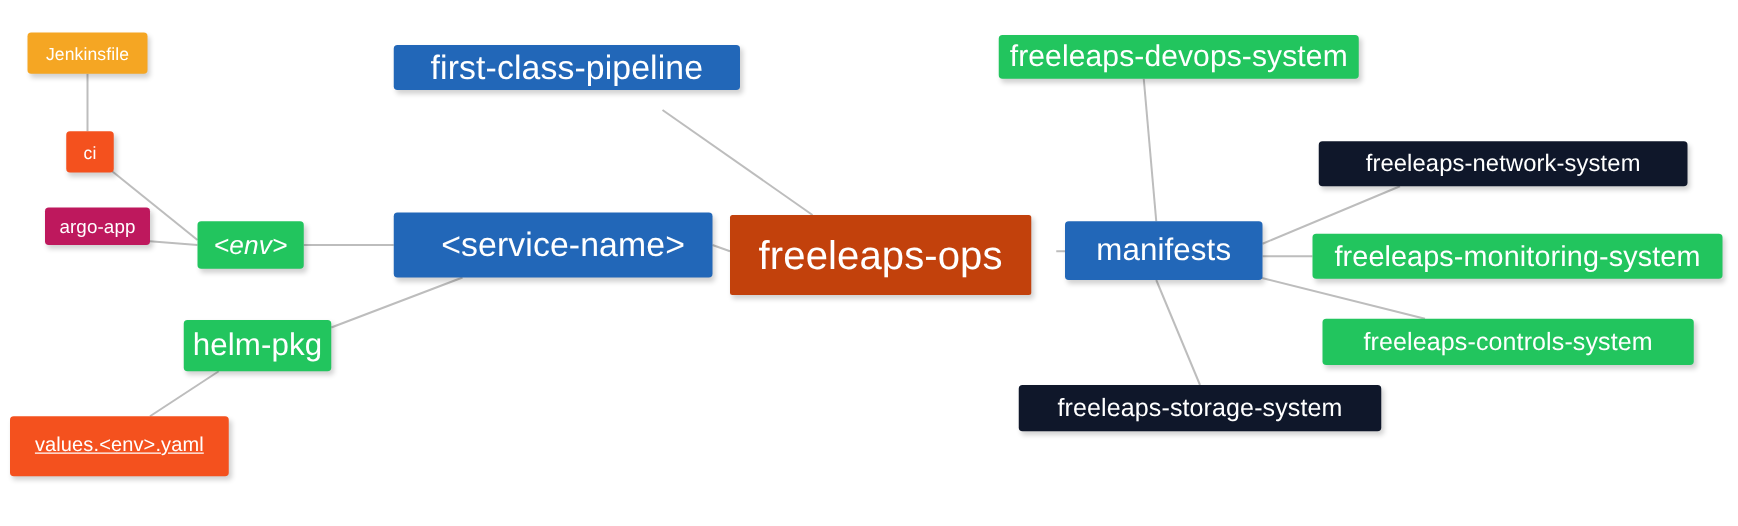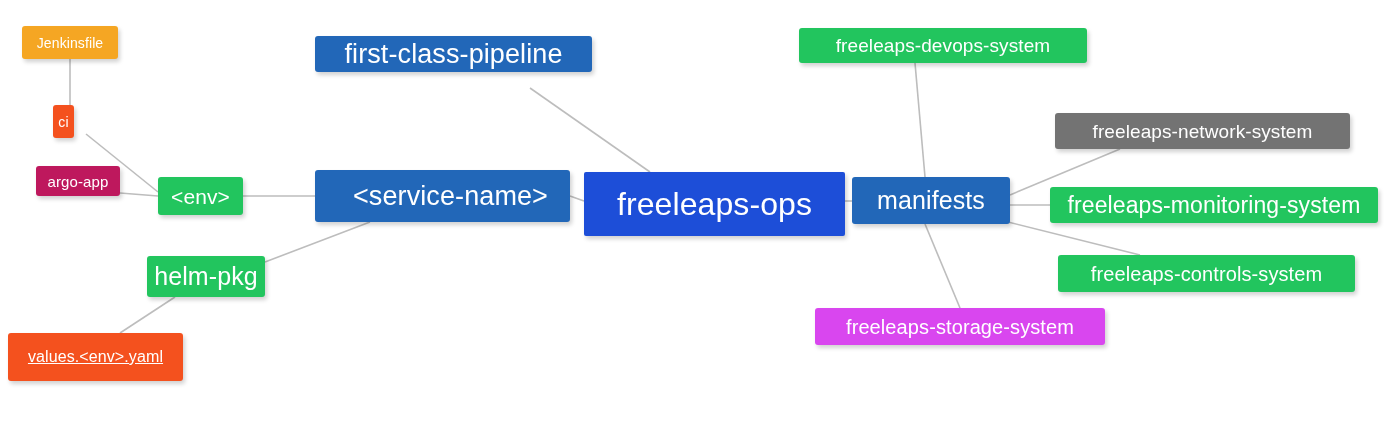--- a/index.html
+++ b/index.html
@@ -75,7 +75,7 @@
       <div class="node" style="left: 315px; top: 170px; width: 255px; height: 52px; background: rgb(34, 103, 184); font-size: 27px; padding-left: 16px;">&lt;service-name&gt;</div>
       <div class="node root" style="left: 584px; top: 172px; width: 261px; height: 64px; background: #1d4ed8; font-size: 32px;">freeleaps-ops</div>
       <div class="node" style="left: 852px; top: 177px; width: 158px; height: 47px; background: rgb(34, 103, 184); font-size: 25px;">manifests</div>
-      <div class="node" style="left: 799px; top: 28px; width: 288px; height: 35px; background: rgb(34, 197, 94); font-size: 19px;">freeleaps-devops-system</div>
+      <div class="node" style="left: 799px; top: 28px; width: 288px; height: 35px; background: rgb(34, 197, 94); font-size: 24px;">freeleaps-devops-system</div>
       <div class="node" style="left: 1055px; top: 113px; width: 295px; height: 36px; background: #737373; font-size: 19px;">freeleaps-network-system</div>
       <div class="node" style="left: 1050px; top: 187px; width: 328px; height: 36px; background: rgb(34, 197, 94); font-size: 23px;">freeleaps-monitoring-system</div>
       <div class="node" style="left: 1058px; top: 255px; width: 297px; height: 37px; background: rgb(34, 197, 94); font-size: 20px;">freeleaps-controls-system</div>

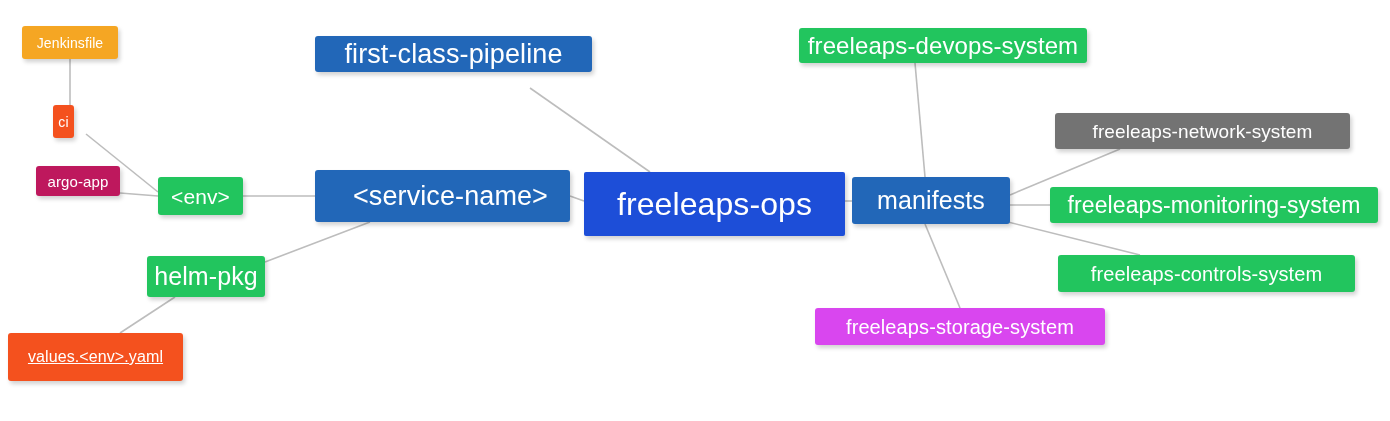--- a/index.html
+++ b/index.html
@@ -66,7 +66,7 @@
     </svg>
   <div id="node-layer">
       <div class="node" style="left: 22px; top: 26px; width: 96px; height: 33px; background: rgb(245, 166, 35); font-size: 14px;">Jenkinsfile</div>
-      <div class="node" style="left: 53px; top: 105px; width: 21px; height: 33px; background: rgb(244, 81, 30); font-size: 14px;">ci</div>
+      <div class="node" style="left: 53px; top: 105px; width: 38px; height: 33px; background: rgb(244, 81, 30); font-size: 14px;">ci</div>
       <div class="node" style="left: 36px; top: 166px; width: 84px; height: 30px; background: #be185d; font-size: 15px;">argo-app</div>
       <div class="node" style="left: 158px; top: 177px; width: 85px; height: 38px; background: rgb(34, 197, 94); font-size: 21px;">&lt;env&gt;</div>
       <div class="node" style="left: 147px; top: 256px; width: 118px; height: 41px; background: rgb(34, 197, 94); font-size: 25px;">helm-pkg</div>

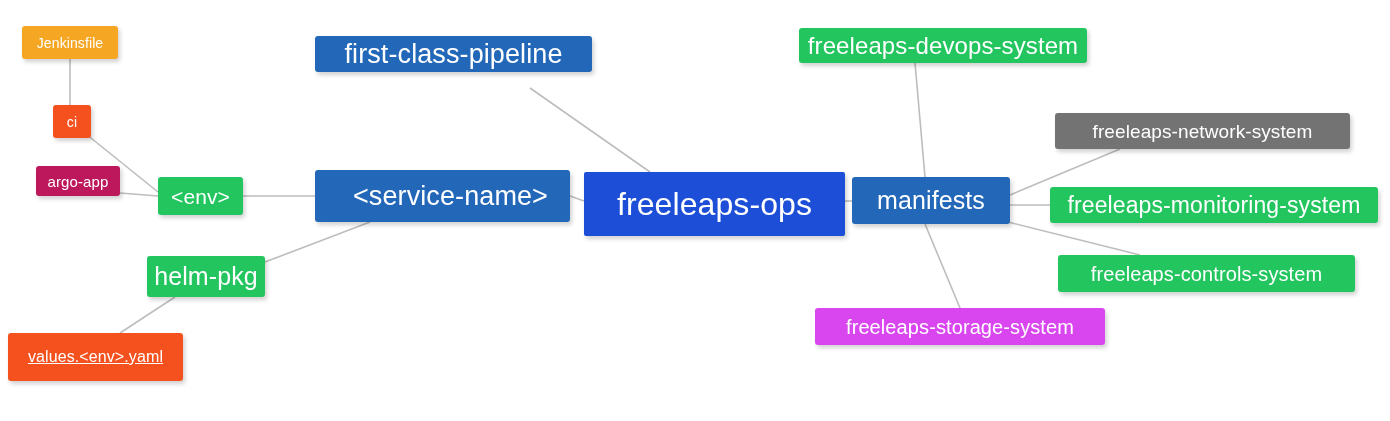--- a/index.html
+++ b/index.html
@@ -76,7 +76,7 @@
       <div class="node root" style="left: 584px; top: 172px; width: 261px; height: 64px; background: #1d4ed8; font-size: 32px;">freeleaps-ops</div>
       <div class="node" style="left: 852px; top: 177px; width: 158px; height: 47px; background: rgb(34, 103, 184); font-size: 25px;">manifests</div>
       <div class="node" style="left: 799px; top: 28px; width: 288px; height: 35px; background: rgb(34, 197, 94); font-size: 24px;">freeleaps-devops-system</div>
-      <div class="node" style="left: 1055px; top: 113px; width: 295px; height: 36px; background: #737373; font-size: 19px;">freeleaps-network-system</div>
+      <div class="node" style="left: 1055px; top: 113px; width: 295px; height: 36px; background: #0f172a; font-size: 19px;">freeleaps-network-system</div>
       <div class="node" style="left: 1050px; top: 187px; width: 328px; height: 36px; background: rgb(34, 197, 94); font-size: 23px;">freeleaps-monitoring-system</div>
       <div class="node" style="left: 1058px; top: 255px; width: 297px; height: 37px; background: rgb(34, 197, 94); font-size: 20px;">freeleaps-controls-system</div>
       <div class="node" style="left: 815px; top: 308px; width: 290px; height: 37px; background: #d946ef; font-size: 20px;">freeleaps-storage-system</div>

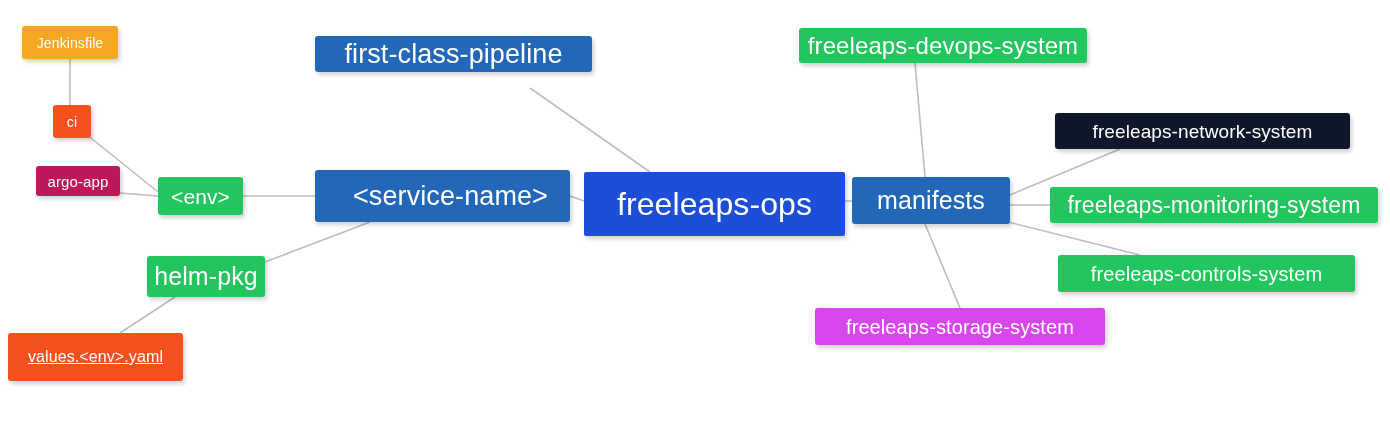--- a/index.html
+++ b/index.html
@@ -68,7 +68,7 @@
       <div class="node" style="left: 22px; top: 26px; width: 96px; height: 33px; background: rgb(245, 166, 35); font-size: 14px;">Jenkinsfile</div>
       <div class="node" style="left: 53px; top: 105px; width: 38px; height: 33px; background: rgb(244, 81, 30); font-size: 14px;">ci</div>
       <div class="node" style="left: 36px; top: 166px; width: 84px; height: 30px; background: #be185d; font-size: 15px;">argo-app</div>
-      <div class="node" style="left: 158px; top: 177px; width: 85px; height: 38px; background: rgb(34, 197, 94); font-size: 21px;">&lt;env&gt;</div>
+      <div class="node" style="left: 158px; top: 177px; width: 85px; height: 38px; background: rgb(34, 197, 94); font-size: 21px; font-style: italic;">&lt;env&gt;</div>
       <div class="node" style="left: 147px; top: 256px; width: 118px; height: 41px; background: rgb(34, 197, 94); font-size: 25px;">helm-pkg</div>
       <div class="node" style="left: 8px; top: 333px; width: 175px; height: 48px; background: rgb(244, 81, 30); font-size: 16px; text-decoration: underline;">values.&lt;env&gt;.yaml</div>
       <div class="node" style="left: 315px; top: 36px; width: 277px; height: 36px; background: rgb(34, 103, 184); font-size: 27px;">first-class-pipeline</div>

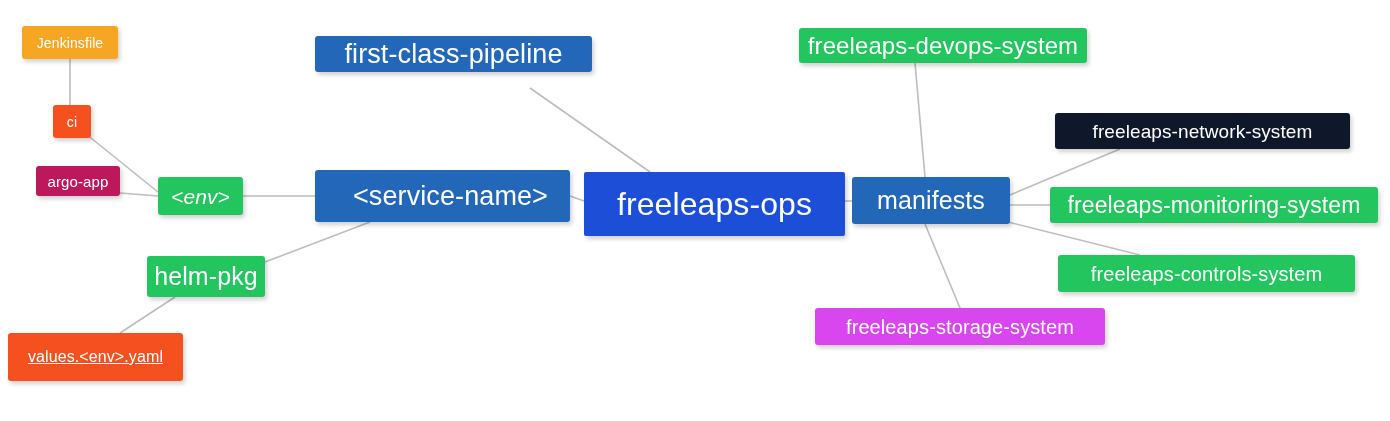--- a/index.html
+++ b/index.html
@@ -73,7 +73,7 @@
       <div class="node" style="left: 8px; top: 333px; width: 175px; height: 48px; background: rgb(244, 81, 30); font-size: 16px; text-decoration: underline;">values.&lt;env&gt;.yaml</div>
       <div class="node" style="left: 315px; top: 36px; width: 277px; height: 36px; background: rgb(34, 103, 184); font-size: 27px;">first-class-pipeline</div>
       <div class="node" style="left: 315px; top: 170px; width: 255px; height: 52px; background: rgb(34, 103, 184); font-size: 27px; padding-left: 16px;">&lt;service-name&gt;</div>
-      <div class="node root" style="left: 584px; top: 172px; width: 261px; height: 64px; background: #1d4ed8; font-size: 32px;">freeleaps-ops</div>
+      <div class="node root" style="left: 584px; top: 172px; width: 241px; height: 64px; background: #c2410c; font-size: 32px;">freeleaps-ops</div>
       <div class="node" style="left: 852px; top: 177px; width: 158px; height: 47px; background: rgb(34, 103, 184); font-size: 25px;">manifests</div>
       <div class="node" style="left: 799px; top: 28px; width: 288px; height: 35px; background: rgb(34, 197, 94); font-size: 24px;">freeleaps-devops-system</div>
       <div class="node" style="left: 1055px; top: 113px; width: 295px; height: 36px; background: #0f172a; font-size: 19px;">freeleaps-network-system</div>

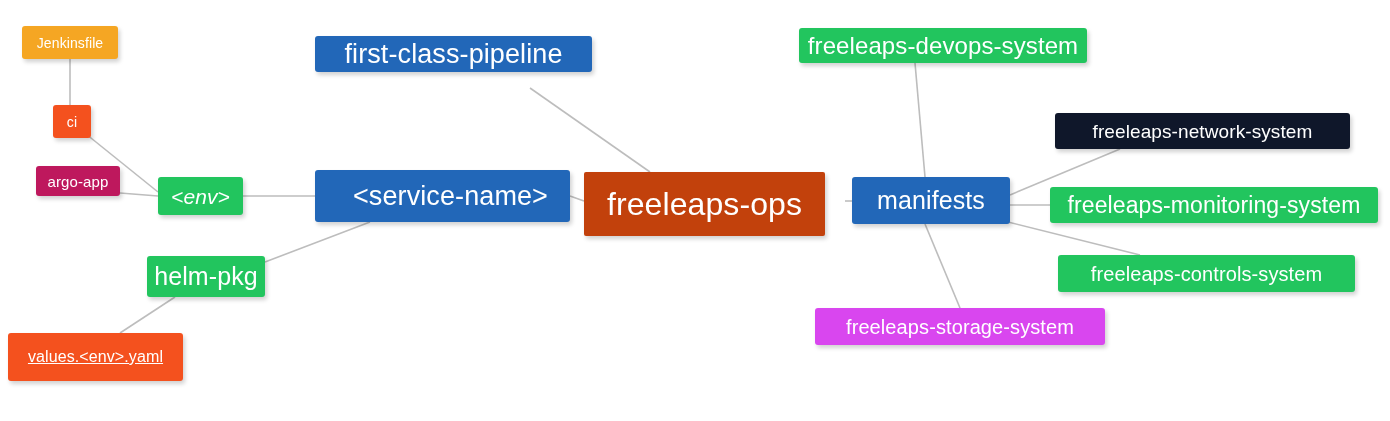--- a/index.html
+++ b/index.html
@@ -79,7 +79,7 @@
       <div class="node" style="left: 1055px; top: 113px; width: 295px; height: 36px; background: #0f172a; font-size: 19px;">freeleaps-network-system</div>
       <div class="node" style="left: 1050px; top: 187px; width: 328px; height: 36px; background: rgb(34, 197, 94); font-size: 23px;">freeleaps-monitoring-system</div>
       <div class="node" style="left: 1058px; top: 255px; width: 297px; height: 37px; background: rgb(34, 197, 94); font-size: 20px;">freeleaps-controls-system</div>
-      <div class="node" style="left: 815px; top: 308px; width: 290px; height: 37px; background: #d946ef; font-size: 20px;">freeleaps-storage-system</div>
+      <div class="node" style="left: 815px; top: 308px; width: 290px; height: 37px; background: #0f172a; font-size: 20px;">freeleaps-storage-system</div>
     </div>
 </div>
 

